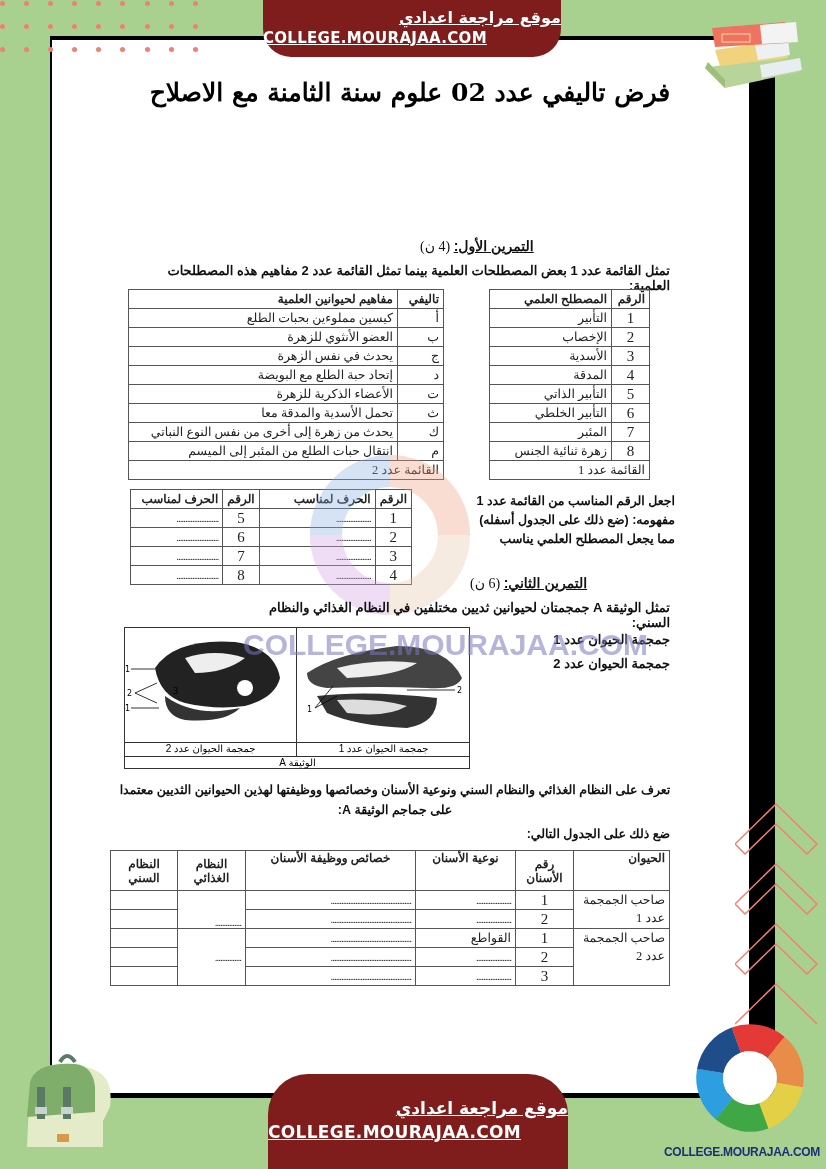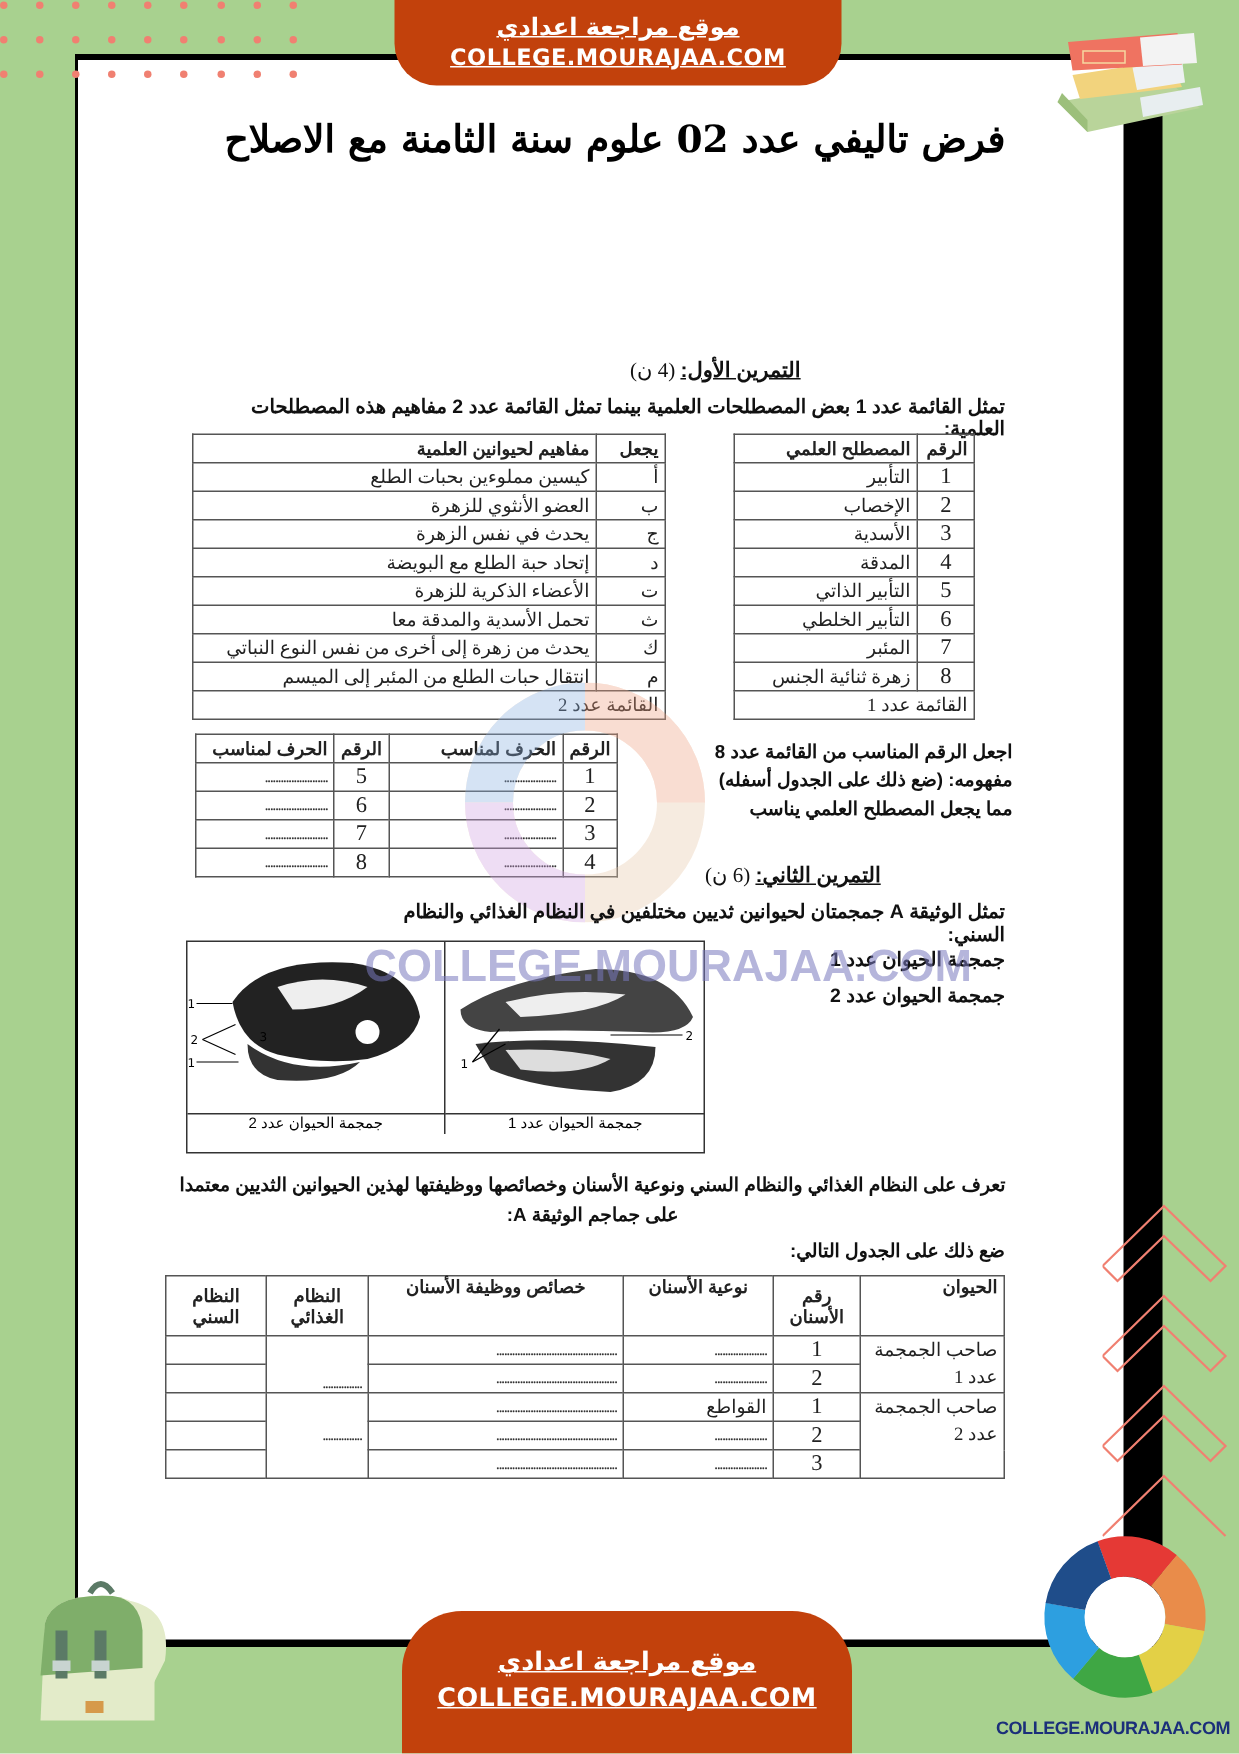--- a/index.html
+++ b/index.html
@@ -15,7 +15,7 @@
   .page { position: absolute; left: 52px; top: 40px; width: 697px; height: 1053px; background: #fff; }
 
   
-  .banner { position: absolute; background: #c2410c; color: #fff; text-align: center; font-weight: bold; border-radius: 0 0 28px 28px; }
+  .banner { position: absolute; background: #7f1d1d; color: #fff; font-weight: bold; border-radius: 0 0 28px 28px; }
   .banner.top { left: 263px; top: 0; width: 298px; height: 57px; }
   .banner.bottom { left: 268px; top: 1074px; width: 300px; height: 95px; border-radius: 40px 40px 0 0; padding-top: 22px; }
   .banner .ar { font-family: "DejaVu Sans", sans-serif; font-size: 16px; text-decoration: underline; display: block; direction: rtl; line-height: 20px; padding-top: 8px; }

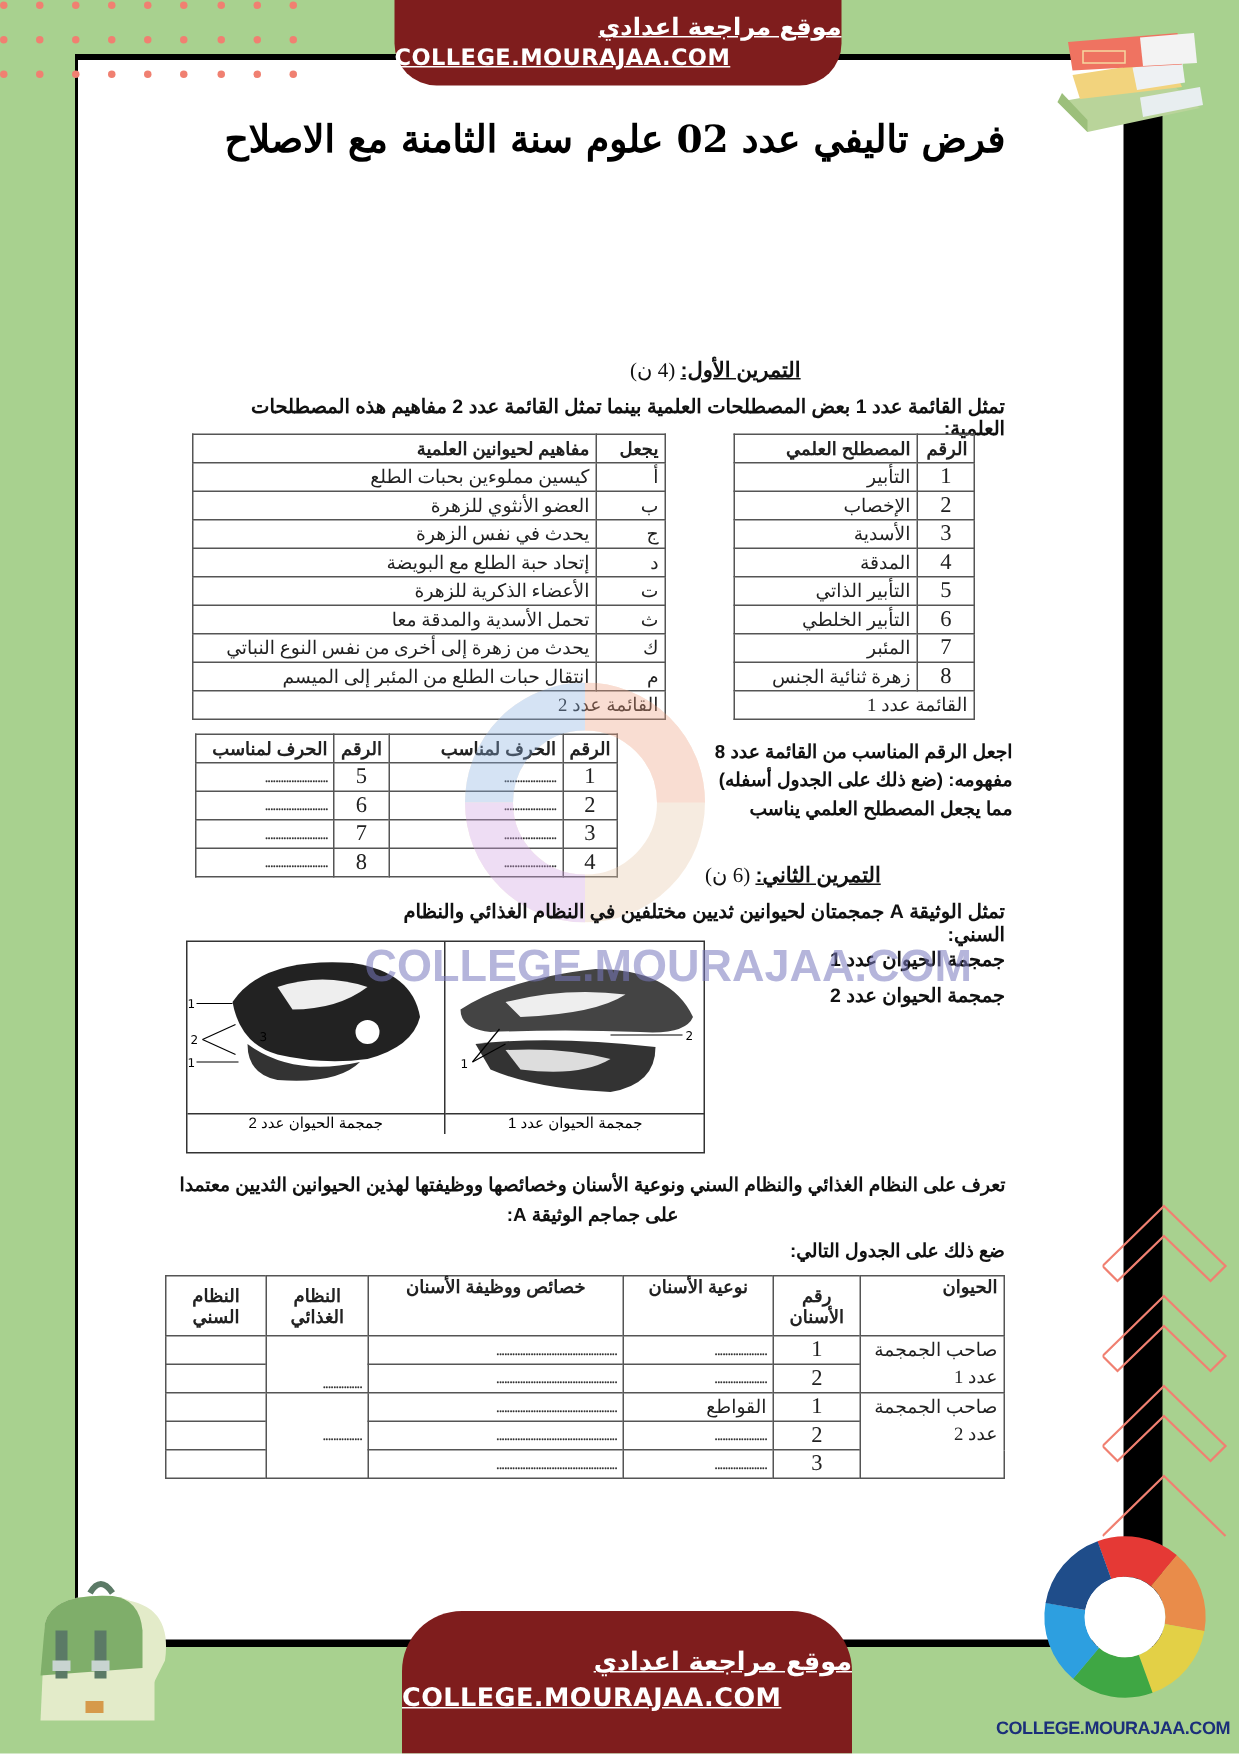--- a/index.html
+++ b/index.html
@@ -161,7 +161,7 @@
 <table class="abs" style="left:128px;top:289px;width:316px">
   <tbody>
       <tr>
-        <th style="width:46px">يجعل</th>
+        <th style="width:46px">تاليفي</th>
         <th>مفاهيم لحيوانين العلمية</th>
       </tr>
   <tr>

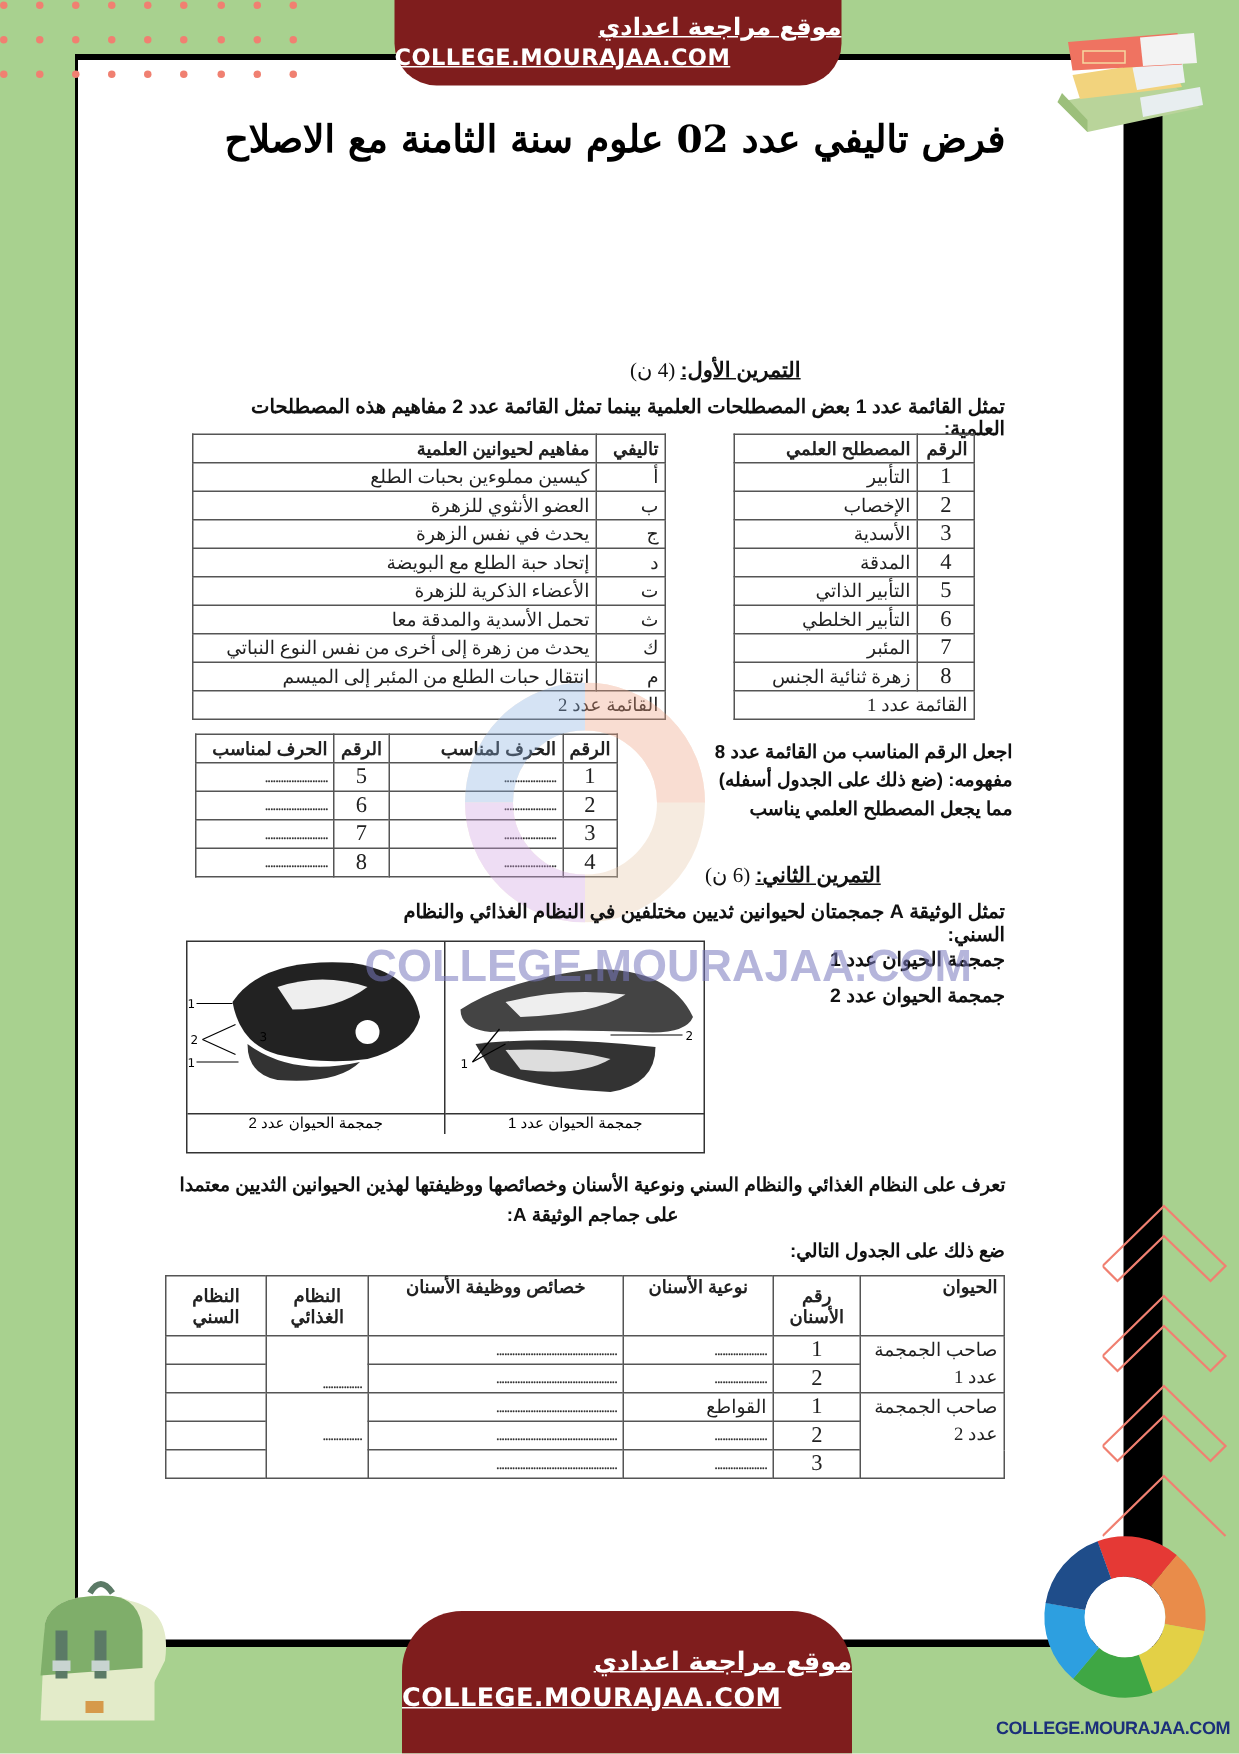--- a/index.html
+++ b/index.html
@@ -203,7 +203,7 @@
   </table>
 
 <div class="abs rtl bold" style="left:470px;top:492px;width:205px;text-align:right;font-size:12.5px;line-height:19px">
-  <div>اجعل الرقم المناسب من القائمة عدد 8</div>
+  <div>اجعل الرقم المناسب من القائمة عدد 1</div>
   <div>مفهومه: (ضع ذلك على الجدول أسفله)</div>
   <div>مما يجعل المصطلح العلمي يناسب</div>
 </div>

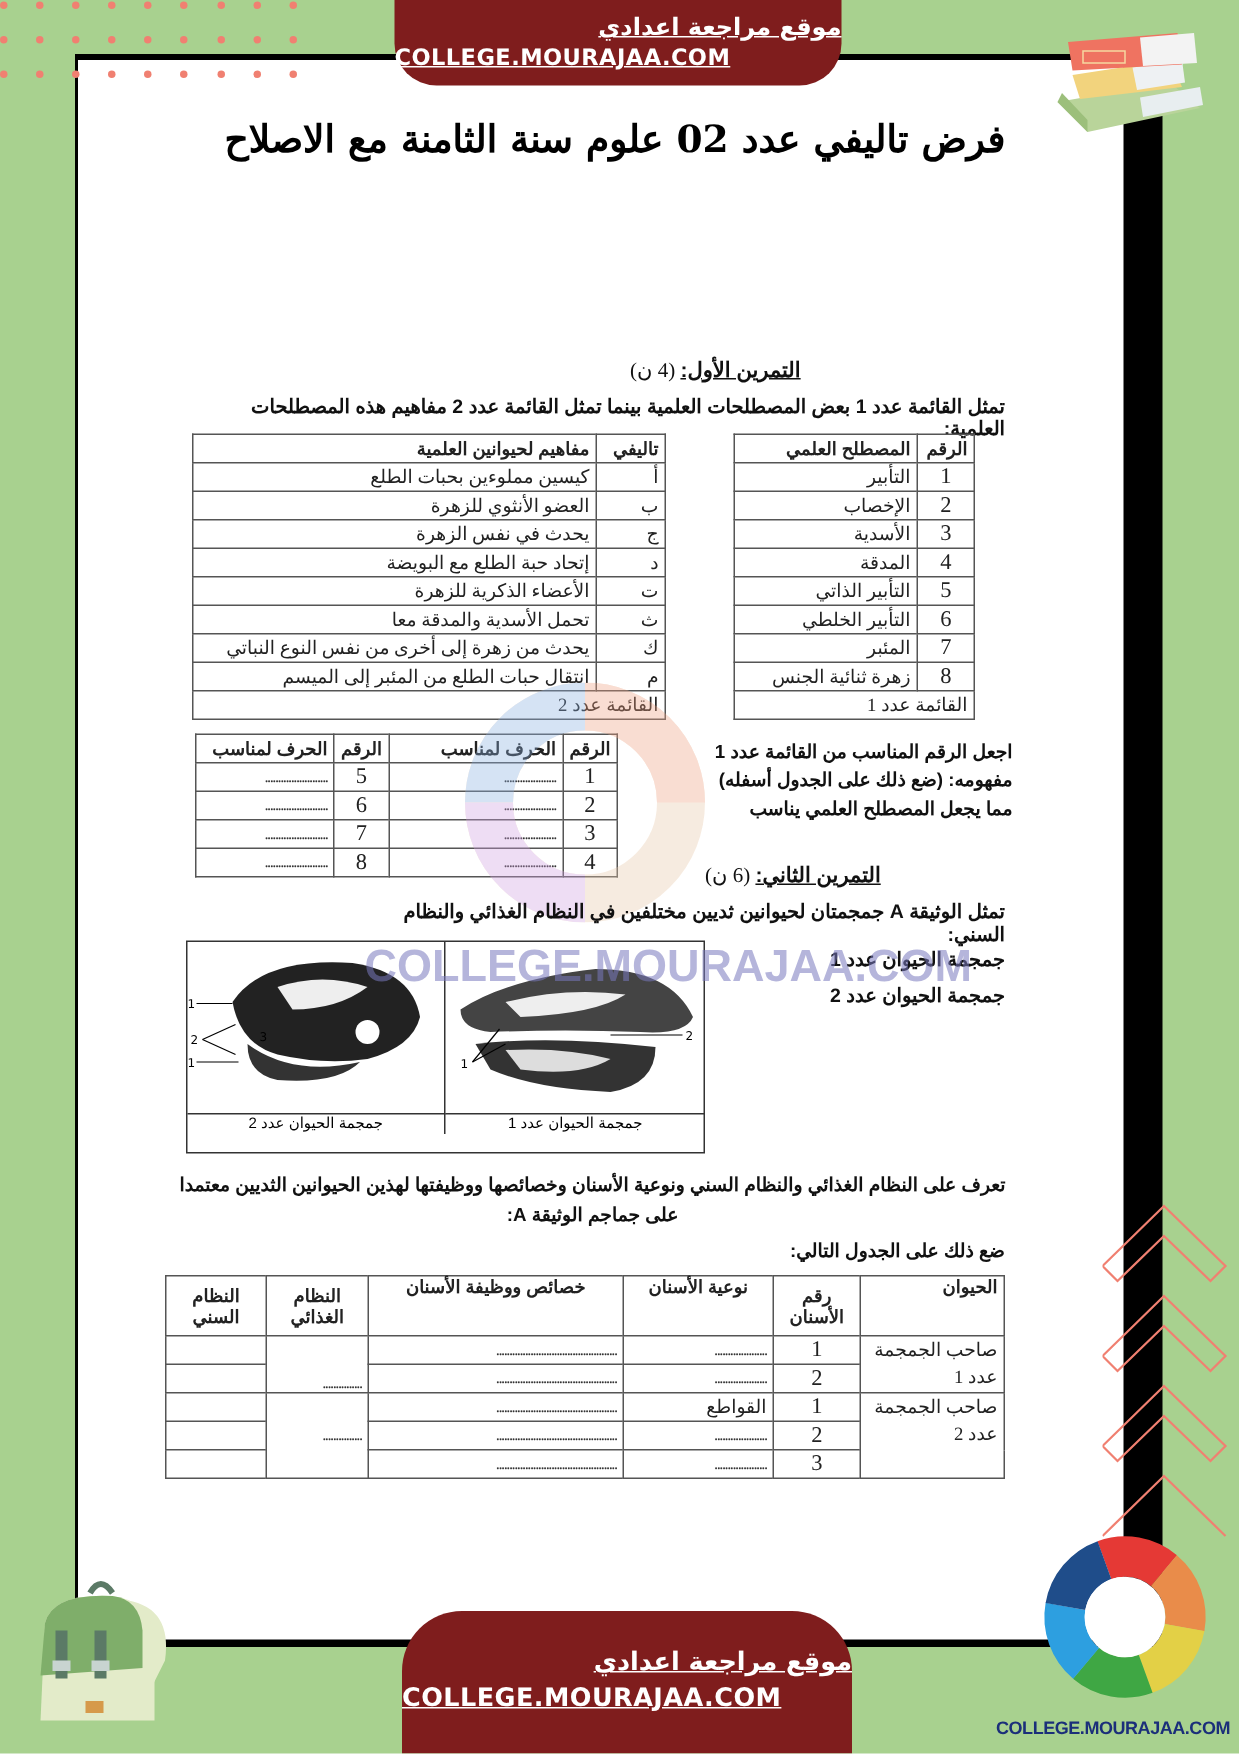--- a/index.html
+++ b/index.html
@@ -292,6 +292,7 @@
   </div>
   <div class="fig-cap" style="left:0;top:114px;width:172px;border-right:1px solid #333">جمجمة الحيوان عدد 2</div>
   <div class="fig-cap" style="left:172px;top:114px;width:173px">جمجمة الحيوان عدد 1</div>
+  <div class="fig-cap" style="left:0;top:128px;width:345px">الوثيقة A</div>
 </div>
 
 <div class="wm">COLLEGE.MOURAJAA.COM</div>

